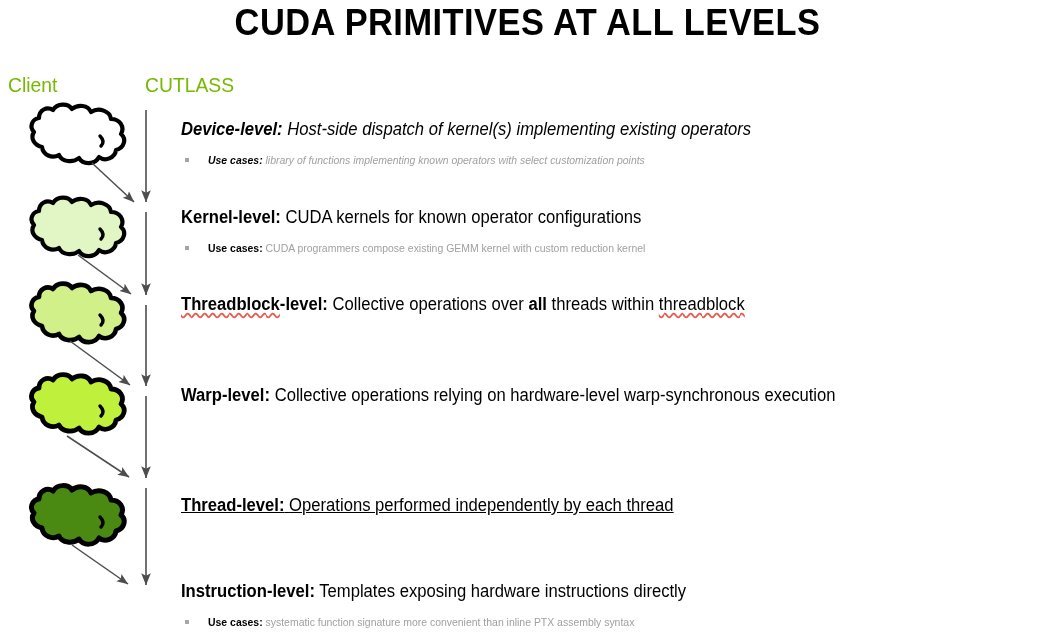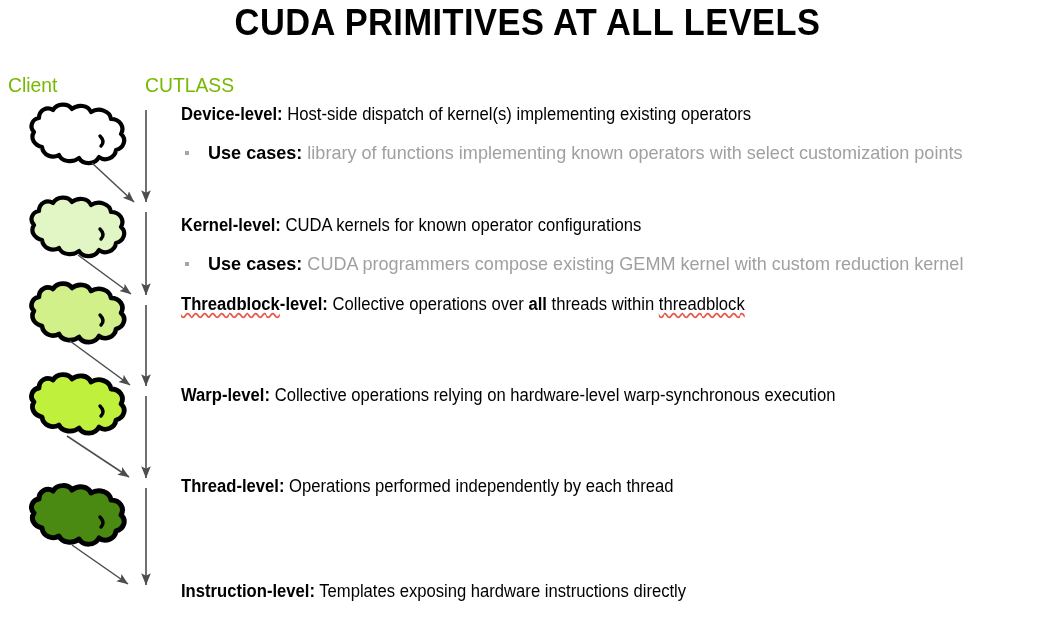--- a/index.html
+++ b/index.html
@@ -204,7 +204,7 @@
 </div>
 
 <div id="levels">
-    <div class="level-block" style="top: 103px;">
+    <div class="level-block" style="top: 118px; font-style: italic;">
       <div class="level-title"><span class="lbl">Device-level:</span> <span class="desc">Host-side dispatch of kernel(s) implementing existing operators</span></div>
       <div class="usecase-row"><span class="bullet"></span><span class="usecase-inner"><span class="usecase-label">Use cases:</span> <span class="usecase-text">library of functions implementing known operators with select customization points</span></span></div>
     </div>

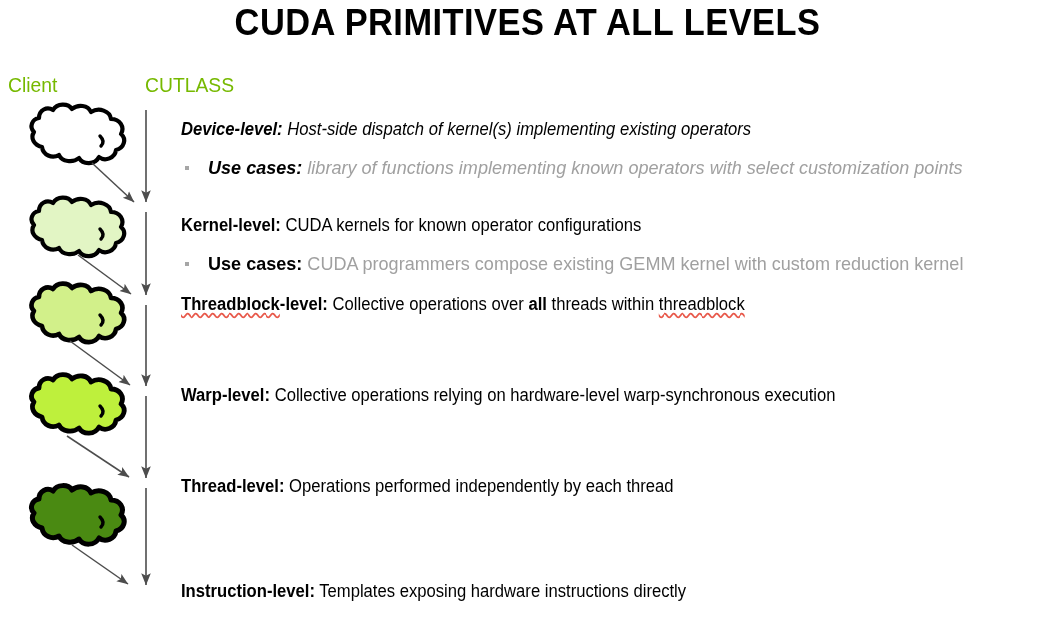--- a/index.html
+++ b/index.html
@@ -97,10 +97,10 @@
 
   .usecase-row {
     position: relative;
-    margin-top: 17px;
+    margin-top: 9px;
     padding-left: 27px;
     font-family: "Liberation Sans Narrow", "Liberation Sans", sans-serif;
-    font-size: 19px;
+    font-size: 11px;
     line-height: 22px;
     white-space: nowrap;
   }

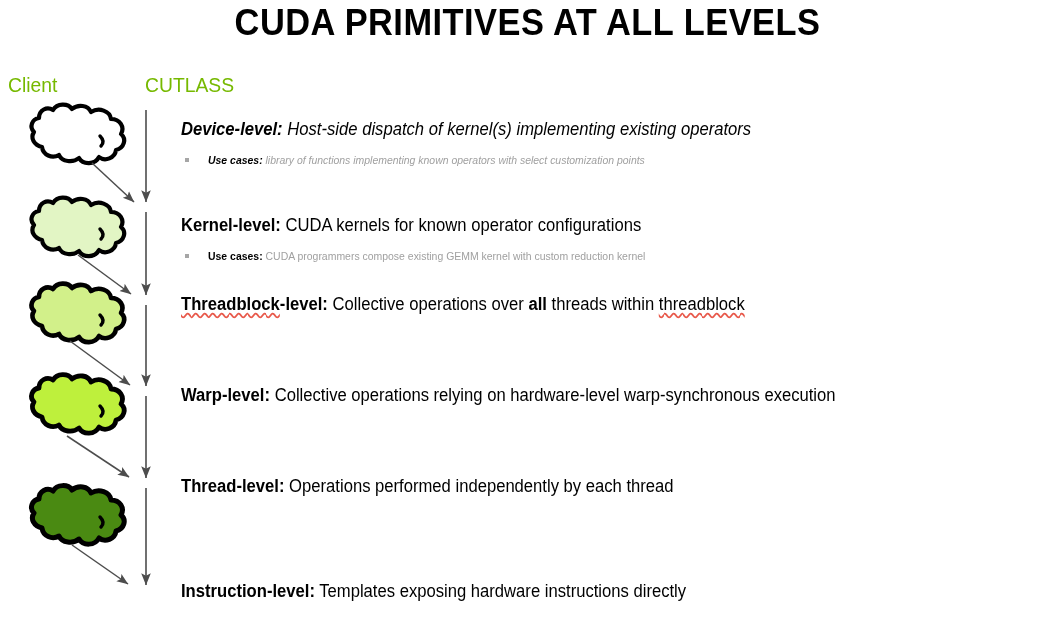--- a/index.html
+++ b/index.html
@@ -208,7 +208,7 @@
       <div class="level-title"><span class="lbl">Device-level:</span> <span class="desc">Host-side dispatch of kernel(s) implementing existing operators</span></div>
       <div class="usecase-row"><span class="bullet"></span><span class="usecase-inner"><span class="usecase-label">Use cases:</span> <span class="usecase-text">library of functions implementing known operators with select customization points</span></span></div>
     </div>
-    <div class="level-block" style="top: 214px;">
+    <div class="level-block" style="top: 206px;">
       <div class="level-title"><span class="lbl">Kernel-level:</span> <span class="desc">CUDA kernels for known operator configurations</span></div>
       <div class="usecase-row"><span class="bullet"></span><span class="usecase-inner"><span class="usecase-label">Use cases:</span> <span class="usecase-text">CUDA programmers compose existing GEMM kernel with custom reduction kernel</span></span></div>
     </div>

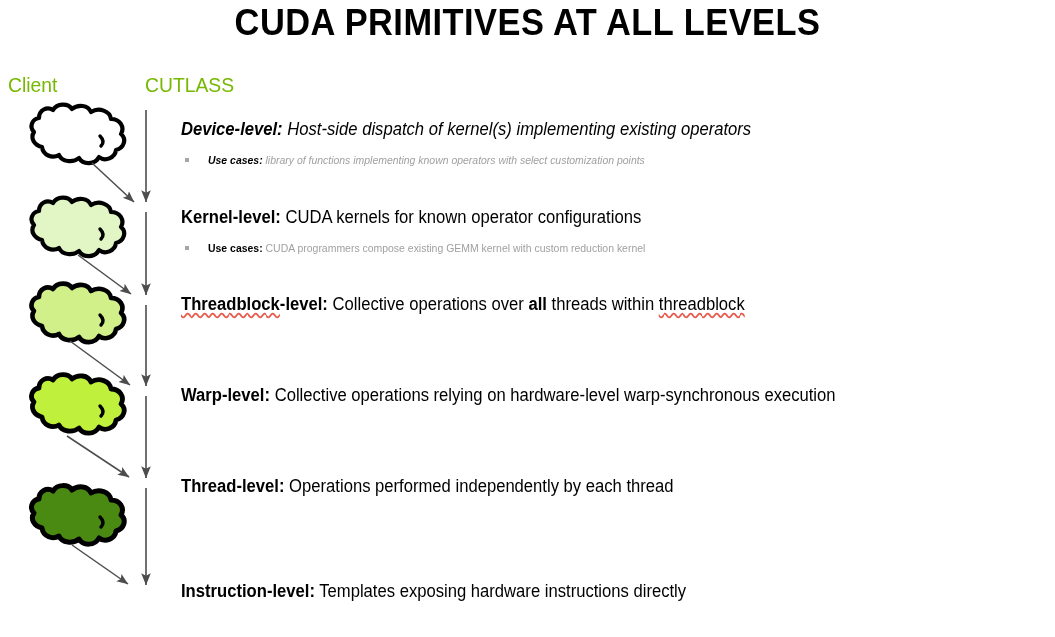--- a/index.html
+++ b/index.html
@@ -218,7 +218,7 @@
     <div class="level-block" style="top: 384px;">
       <div class="level-title"><span class="lbl">Warp-level:</span> <span class="desc">Collective operations relying on hardware-level warp-synchronous execution</span></div>
     </div>
-    <div class="level-block" style="top: 475px;">
+    <div class="level-block" style="top: 494px; text-decoration: underline;">
       <div class="level-title"><span class="lbl">Thread-level:</span> <span class="desc">Operations performed independently by each thread</span></div>
     </div>
     <div class="level-block" style="top: 580px;">

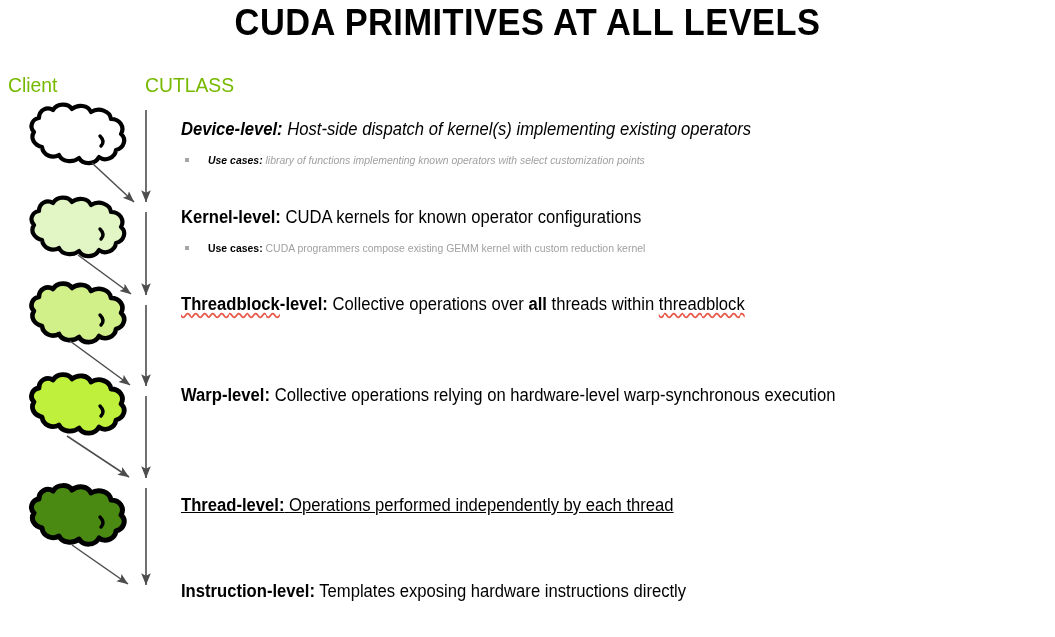--- a/index.html
+++ b/index.html
@@ -223,6 +223,7 @@
     </div>
     <div class="level-block" style="top: 580px;">
       <div class="level-title"><span class="lbl">Instruction-level:</span> <span class="desc">Templates exposing hardware instructions directly</span></div>
+      <div class="usecase-row"><span class="bullet"></span><span class="usecase-inner"><span class="usecase-label">Use cases:</span> <span class="usecase-text">systematic function signature more convenient than inline PTX assembly syntax</span></span></div>
     </div>
   </div>
 

